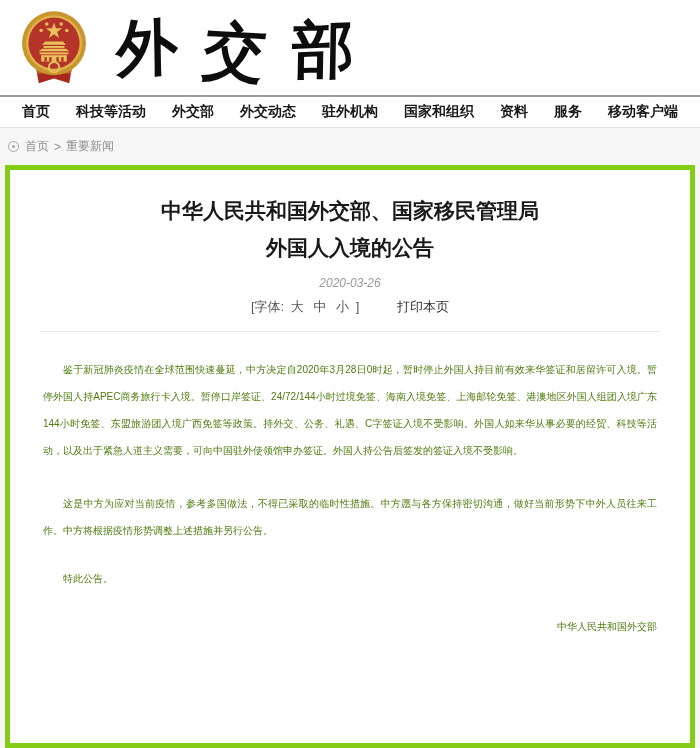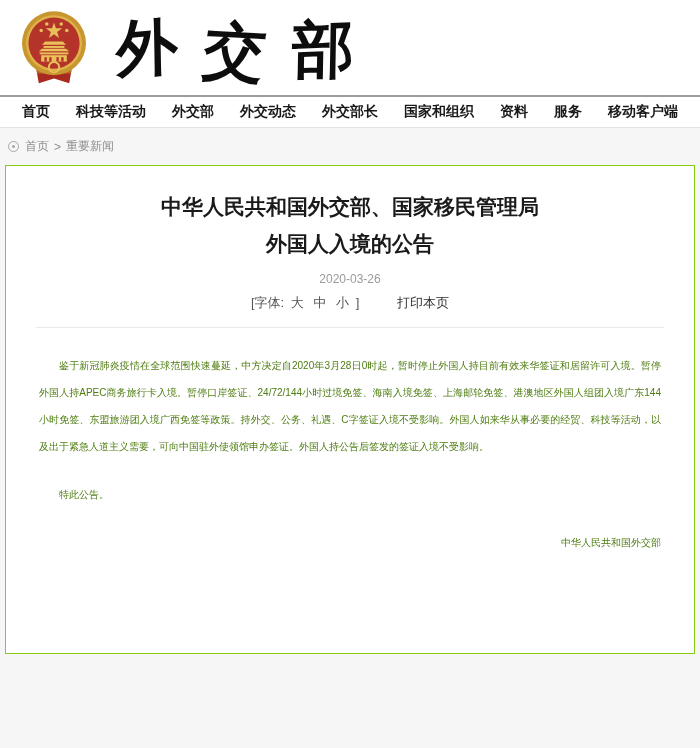--- a/index.html
+++ b/index.html
@@ -142,7 +142,7 @@
   <span class="nav-item">科技等活动</span>
   <span class="nav-item">外交部</span>
   <span class="nav-item">外交动态</span>
-  <span class="nav-item">外交部长</span>
+  <span class="nav-item">驻外机构</span>
   <span class="nav-item">国家和组织</span>
   <span class="nav-item">资料</span>
   <span class="nav-item">服务</span>

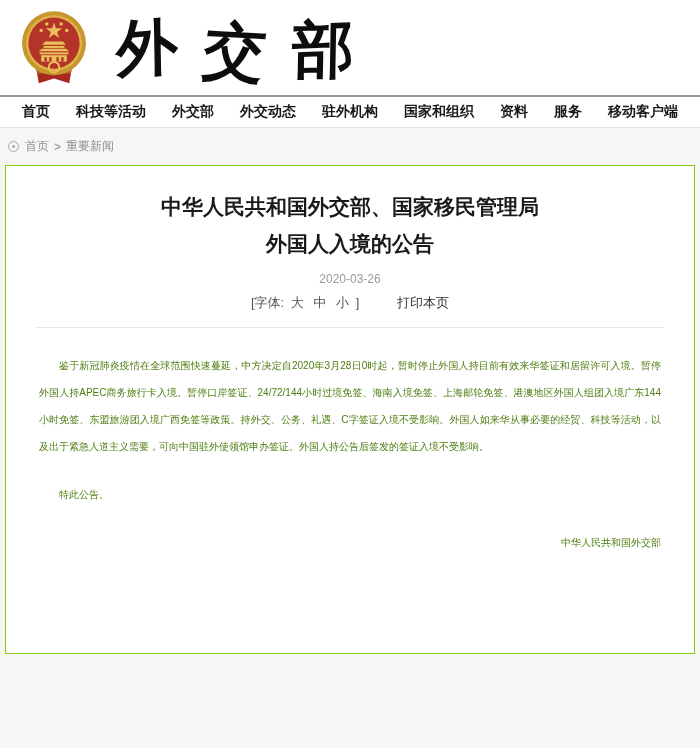--- a/index.html
+++ b/index.html
@@ -61,9 +61,9 @@
   .breadcrumb .sep { margin: 0 5px; }
   
   .content-box {
-    margin: 0 5px; height: 489px;
+    margin: 0 5px; height: 583px;
     background: #ffffff;
-    border: 1px solid #84cc16;
+    border: 5px solid #84cc16;
     padding-top: 22px;
   }
   .article-title {

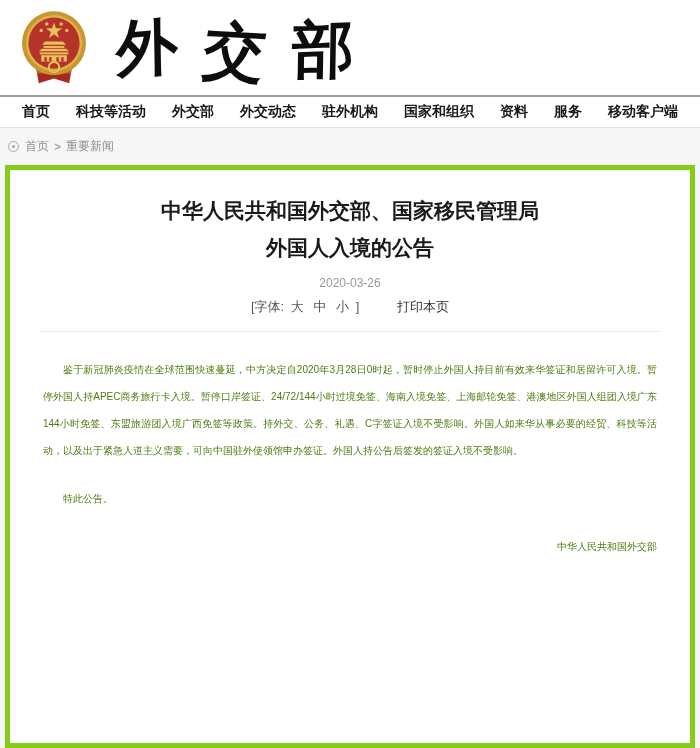--- a/index.html
+++ b/index.html
@@ -72,7 +72,7 @@
   }
   .publish-date {
     text-align: center; margin-top: 10px;
-    font-size: 12px; color: #9a9a9a;
+    font-size: 12px; color: #9a9a9a; font-style: italic;
   }
   .meta-row {
     text-align: center; margin-top: 8px;

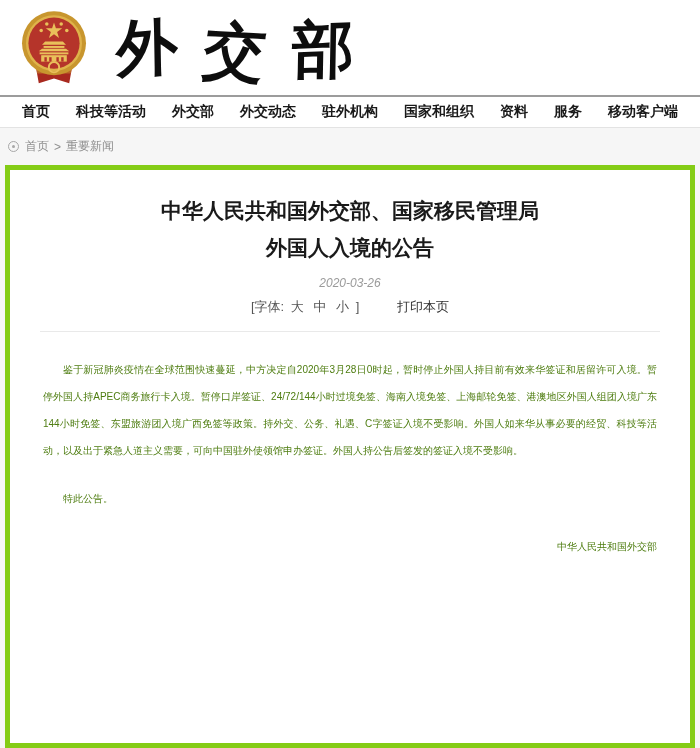--- a/index.html
+++ b/index.html
@@ -178,6 +178,7 @@
 
   <div class="article-body">
     <p>鉴于新冠肺炎疫情在全球范围快速蔓延，中方决定自2020年3月28日0时起，暂时停止外国人持目前有效来华签证和居留许可入境。暂停外国人持APEC商务旅行卡入境。暂停口岸签证、24/72/144小时过境免签、海南入境免签、上海邮轮免签、港澳地区外国人组团入境广东144小时免签、东盟旅游团入境广西免签等政策。持外交、公务、礼遇、C字签证入境不受影响。外国人如来华从事必要的经贸、科技等活动，以及出于紧急人道主义需要，可向中国驻外使领馆申办签证。外国人持公告后签发的签证入境不受影响。</p>
+    <p>这是中方为应对当前疫情，参考多国做法，不得已采取的临时性措施。中方愿与各方保持密切沟通，做好当前形势下中外人员往来工作。中方将根据疫情形势调整上述措施并另行公告。</p>
     <div class="closing">特此公告。</div>
     <div class="signatures">
       <div>中华人民共和国外交部</div>

